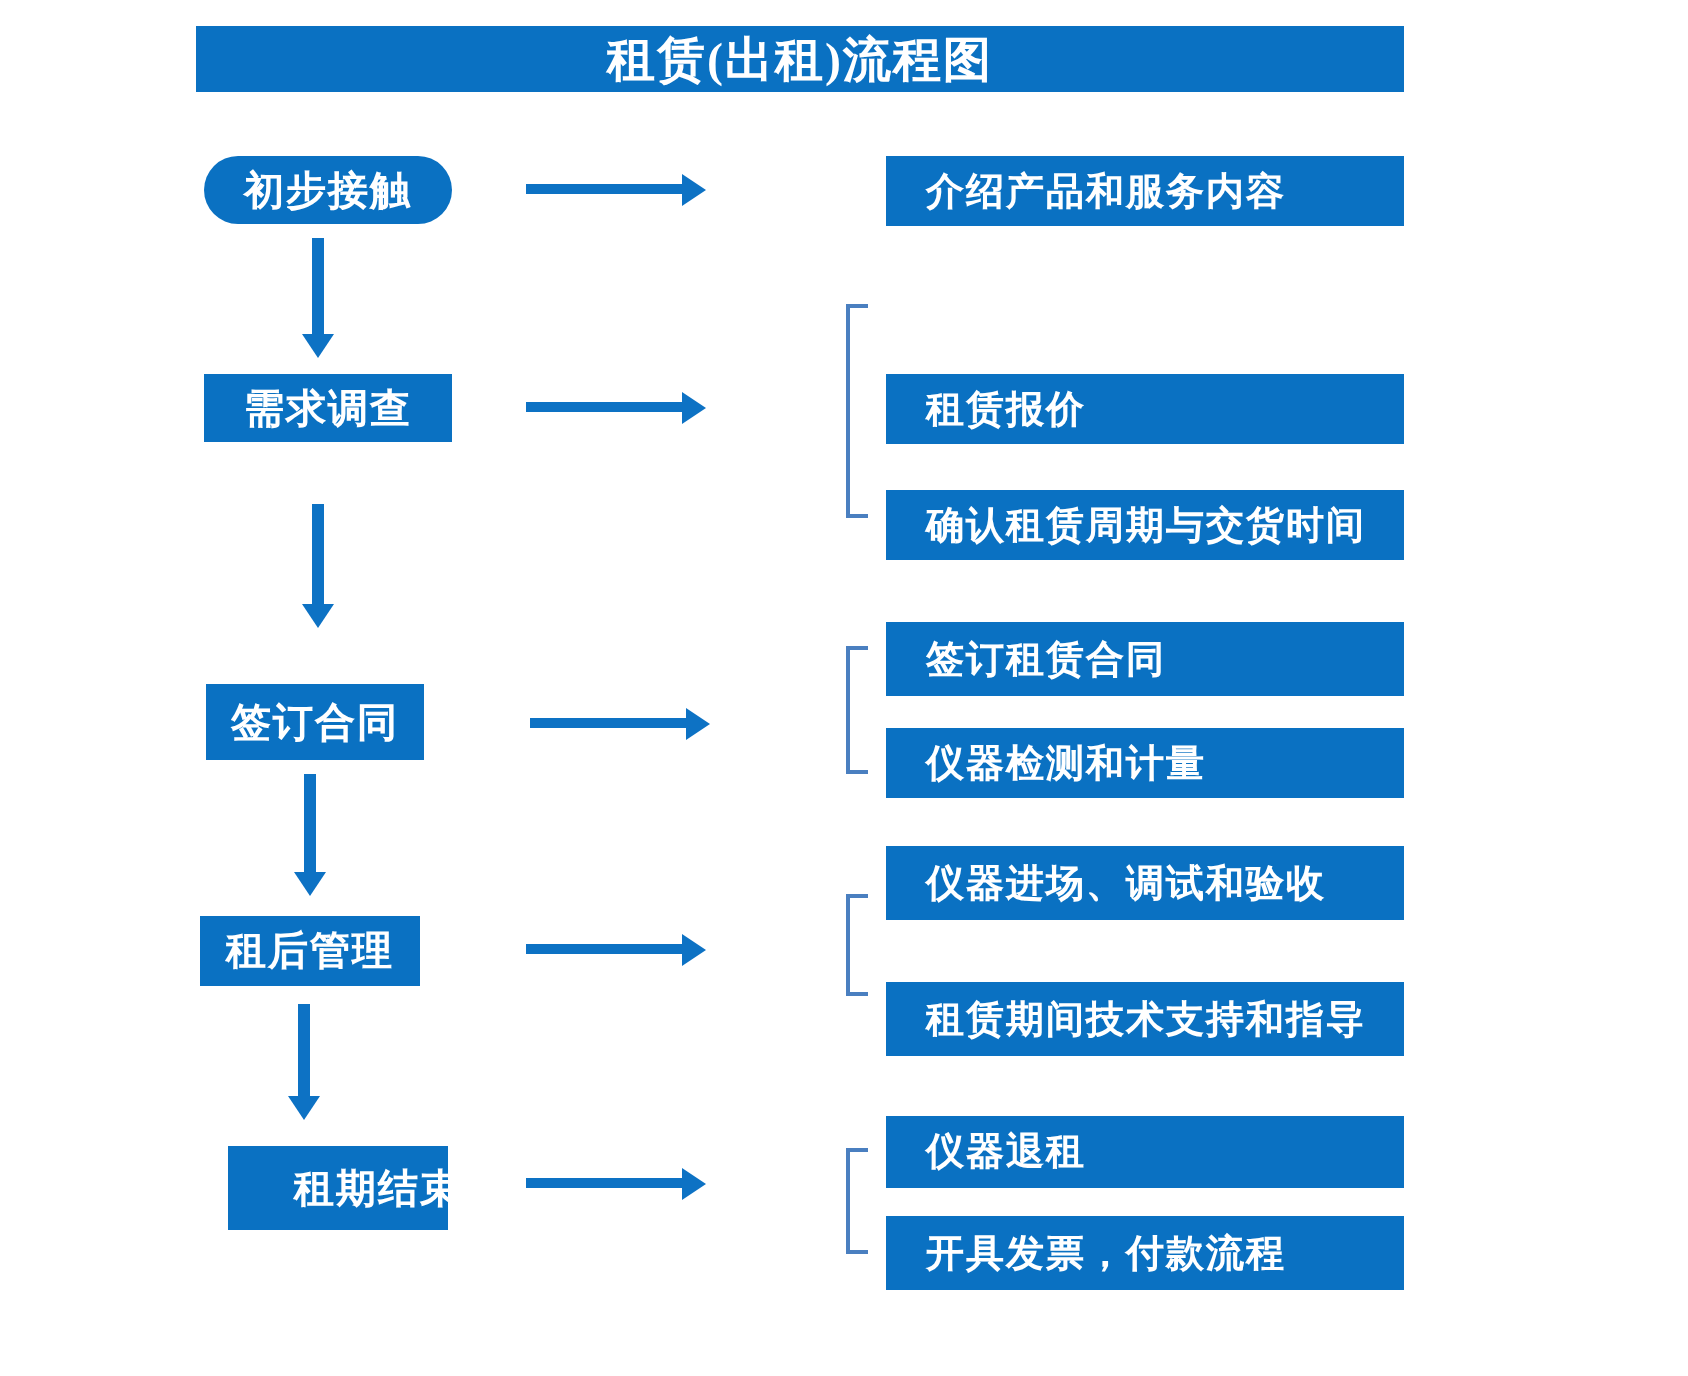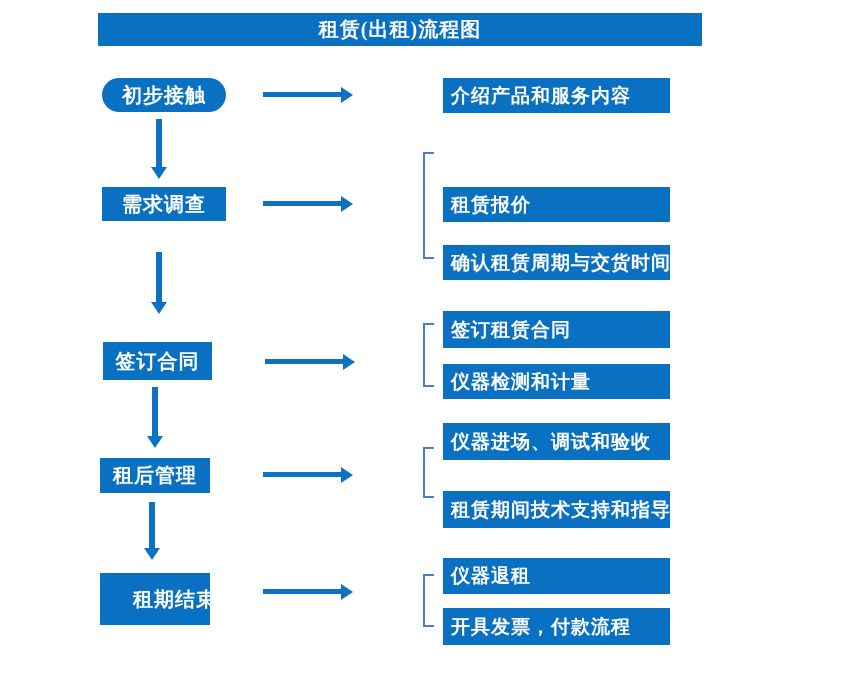--- a/index.html
+++ b/index.html
@@ -30,7 +30,7 @@
   .title-bar {
     left: 98px; top: 13px; width: 604px; height: 33px;
     justify-content: center;
-    font-size: 20px;
+    font-size: 24px;
   }
   .left-box {
     justify-content: center;

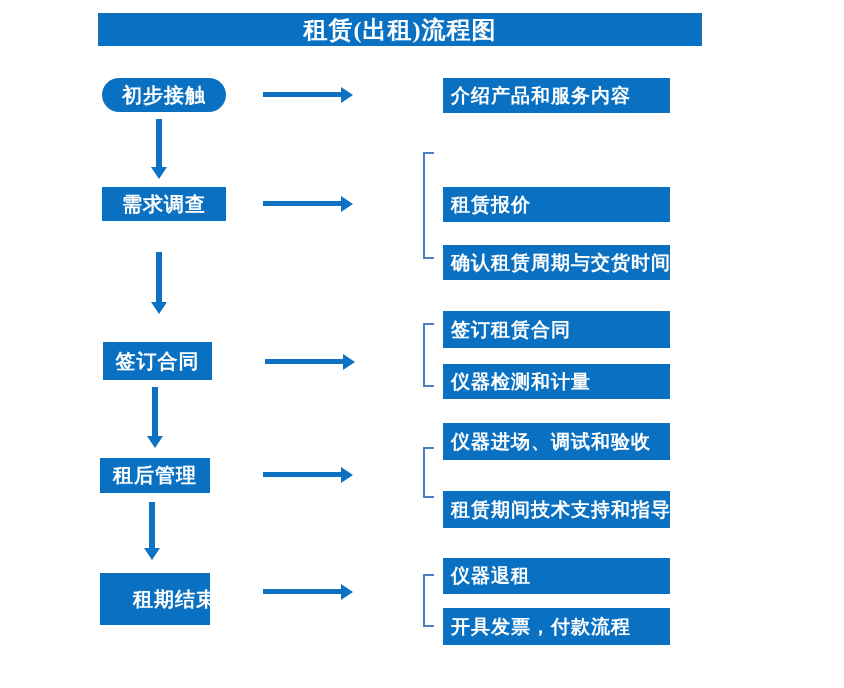--- a/index.html
+++ b/index.html
@@ -37,9 +37,9 @@
     font-size: 20px;
   }
   .right-box {
-    left: 443px; width: 227px;
+    left: 443px; width: 259px;
     justify-content: flex-start;
-    padding-left: 8px;
+    padding-left: 20px;
     font-size: 19px;
   }
   #lb1 { left: 102px; top: 78px;  width: 124px; height: 34px; border-radius: 17px; }

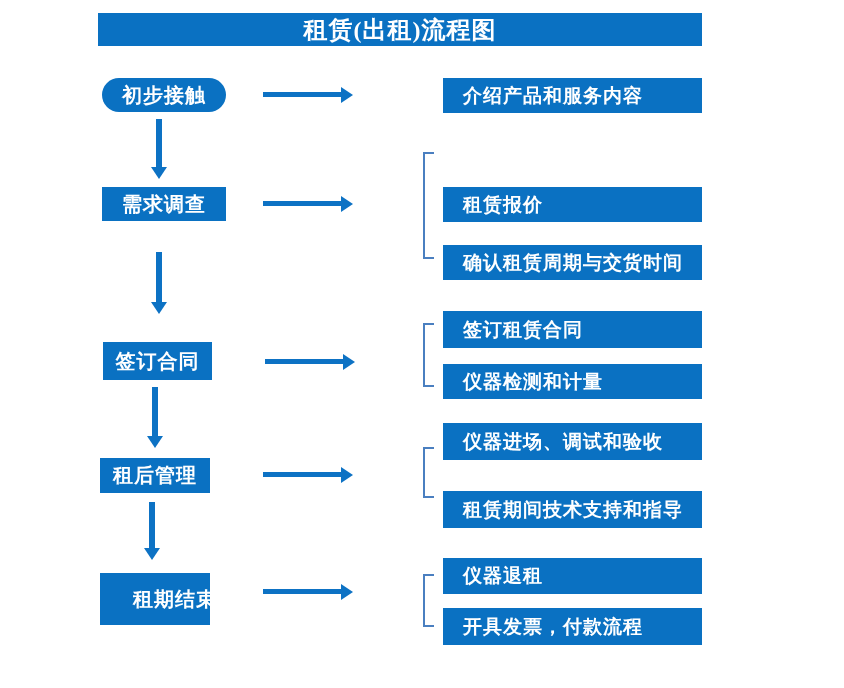--- a/index.html
+++ b/index.html
@@ -46,7 +46,7 @@
   #lb2 { left: 102px; top: 187px; width: 124px; height: 34px; }
   #lb3 { left: 103px; top: 342px; width: 109px; height: 38px; }
   #lb4 { left: 100px; top: 458px; width: 110px; height: 35px; }
-  #lb5 { left: 100px; top: 573px; width: 110px; height: 52px; padding-left: 40px; }
+  #lb5 { left: 114px; top: 573px; width: 110px; height: 42px; padding-left: 40px; }
 
   #rb1  { top: 78px;  height: 35px; }
   #rb2  { top: 135px; height: 35px; }

